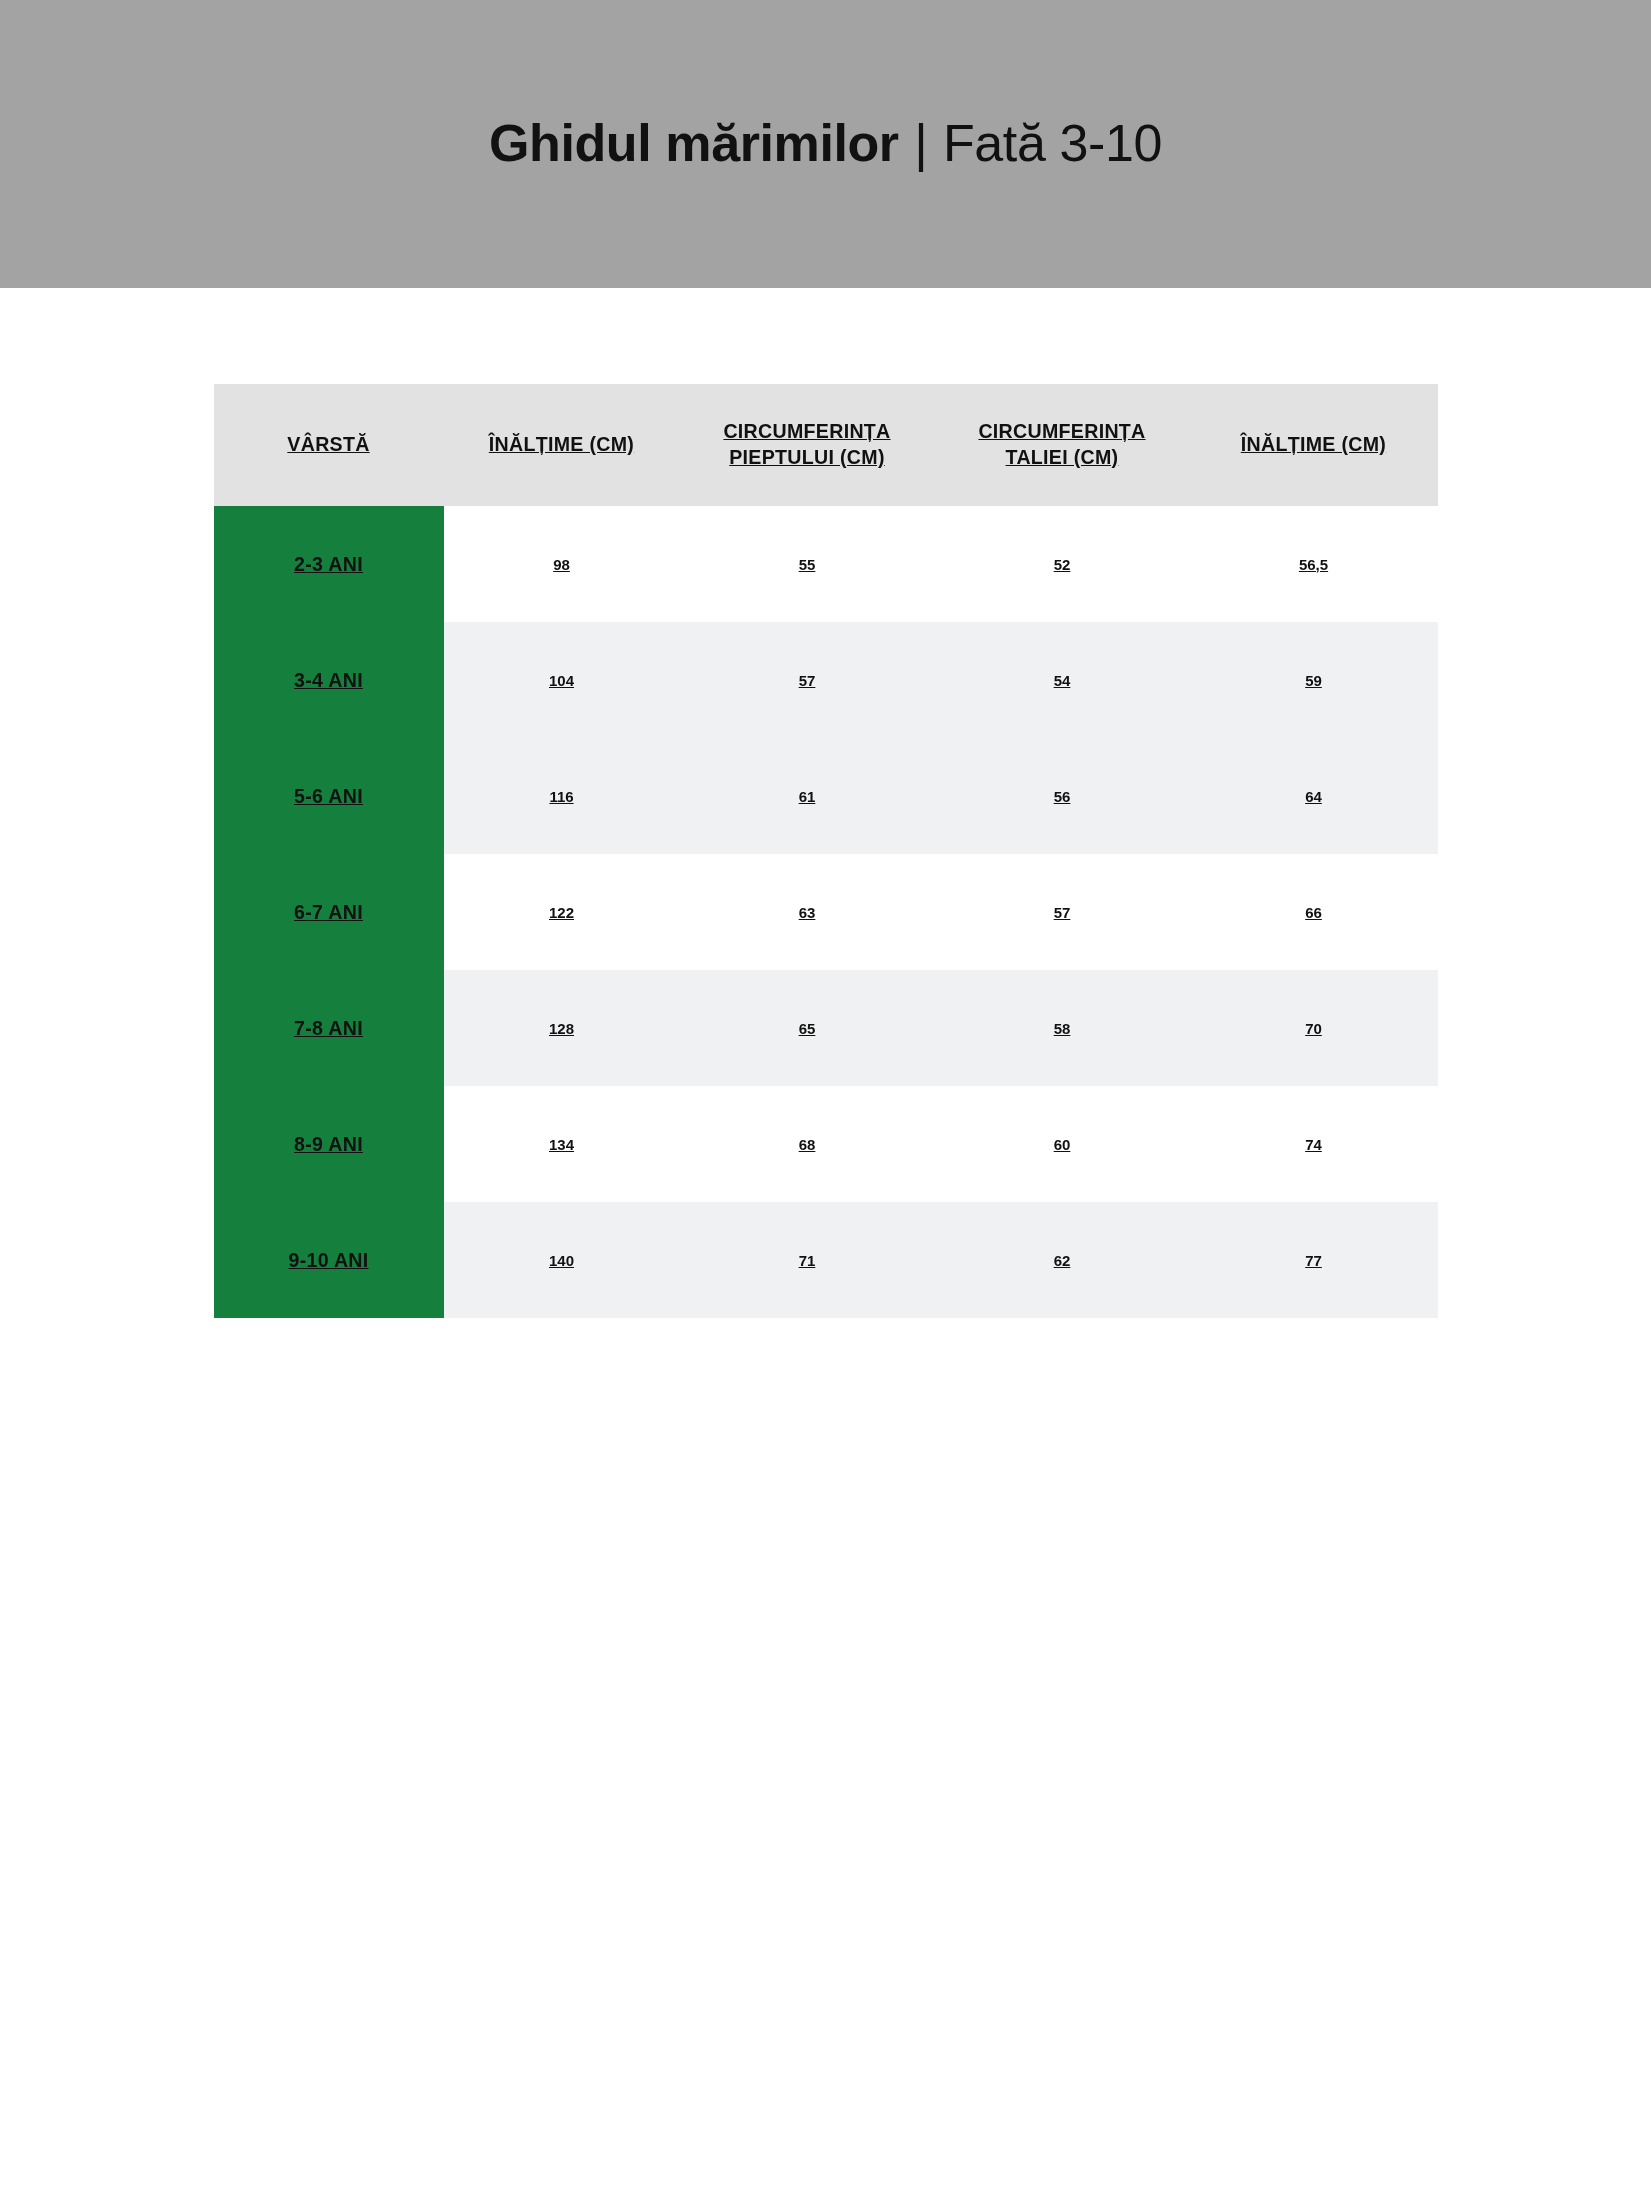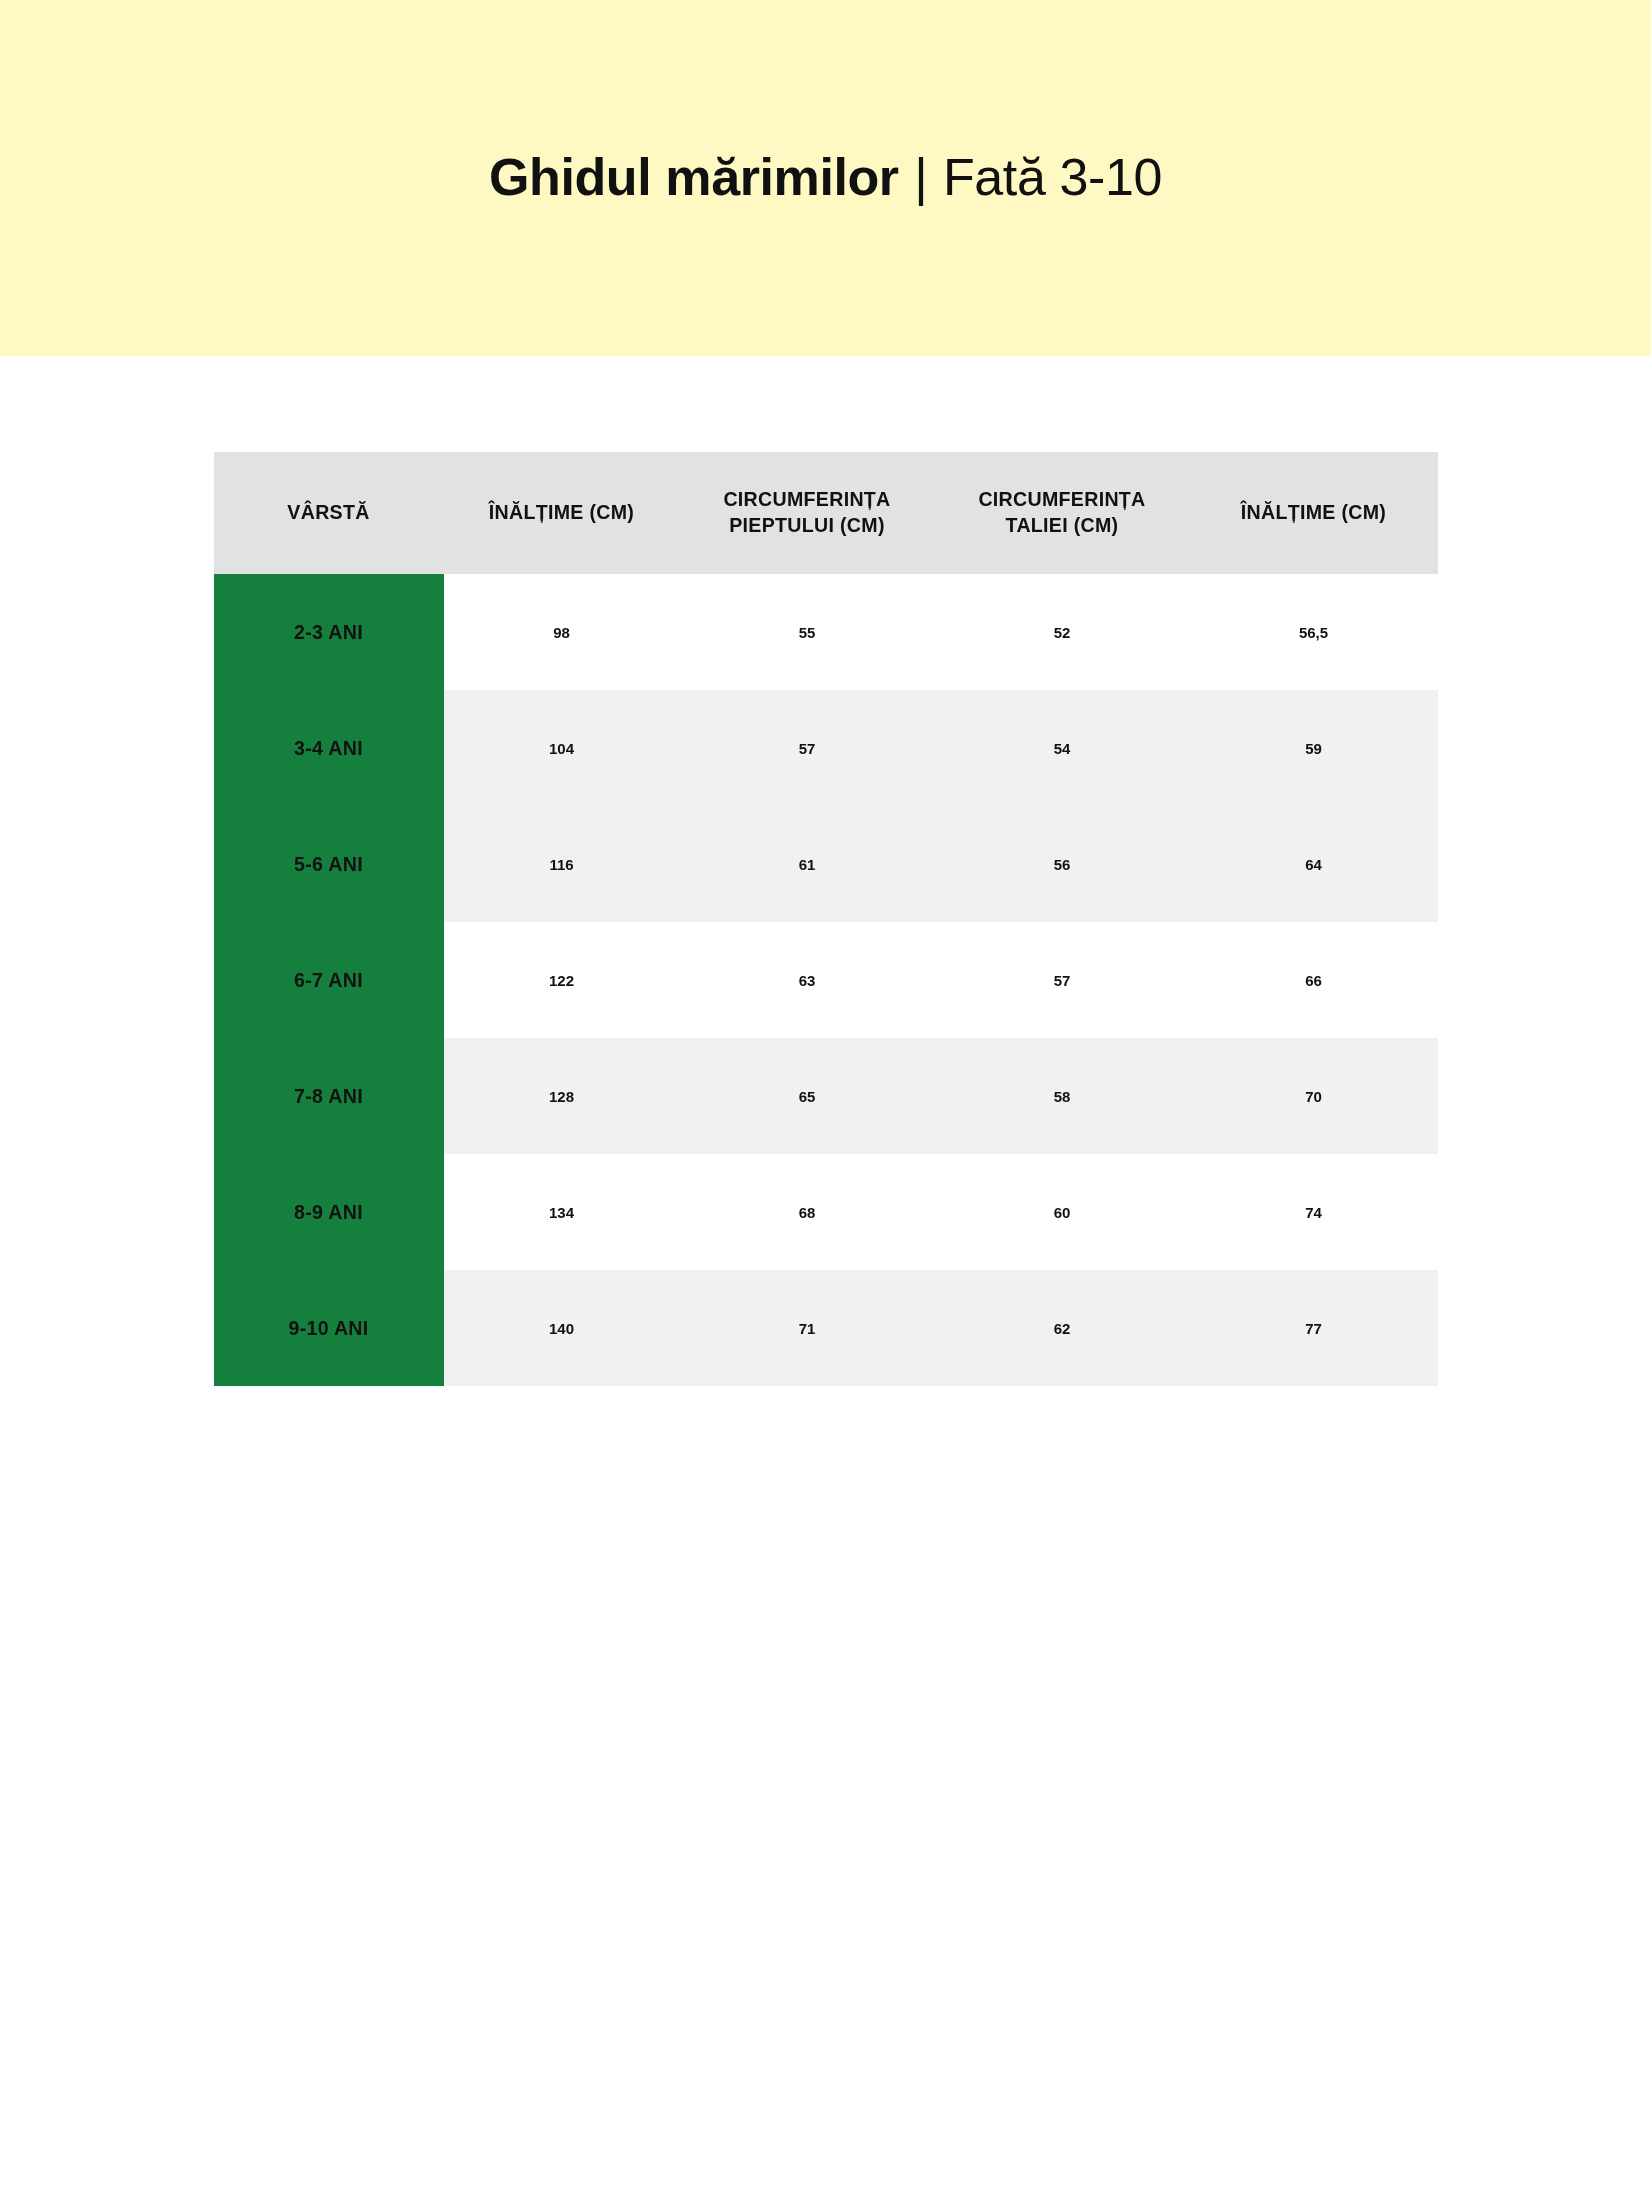--- a/index.html
+++ b/index.html
@@ -20,8 +20,8 @@
   
   .header-band {
     width: 100%;
-    height: 356px;
-    background: #fef9c3;
+    height: 288px;
+    background: #a3a3a3;
     display: flex;
     align-items: center;
     justify-content: center;

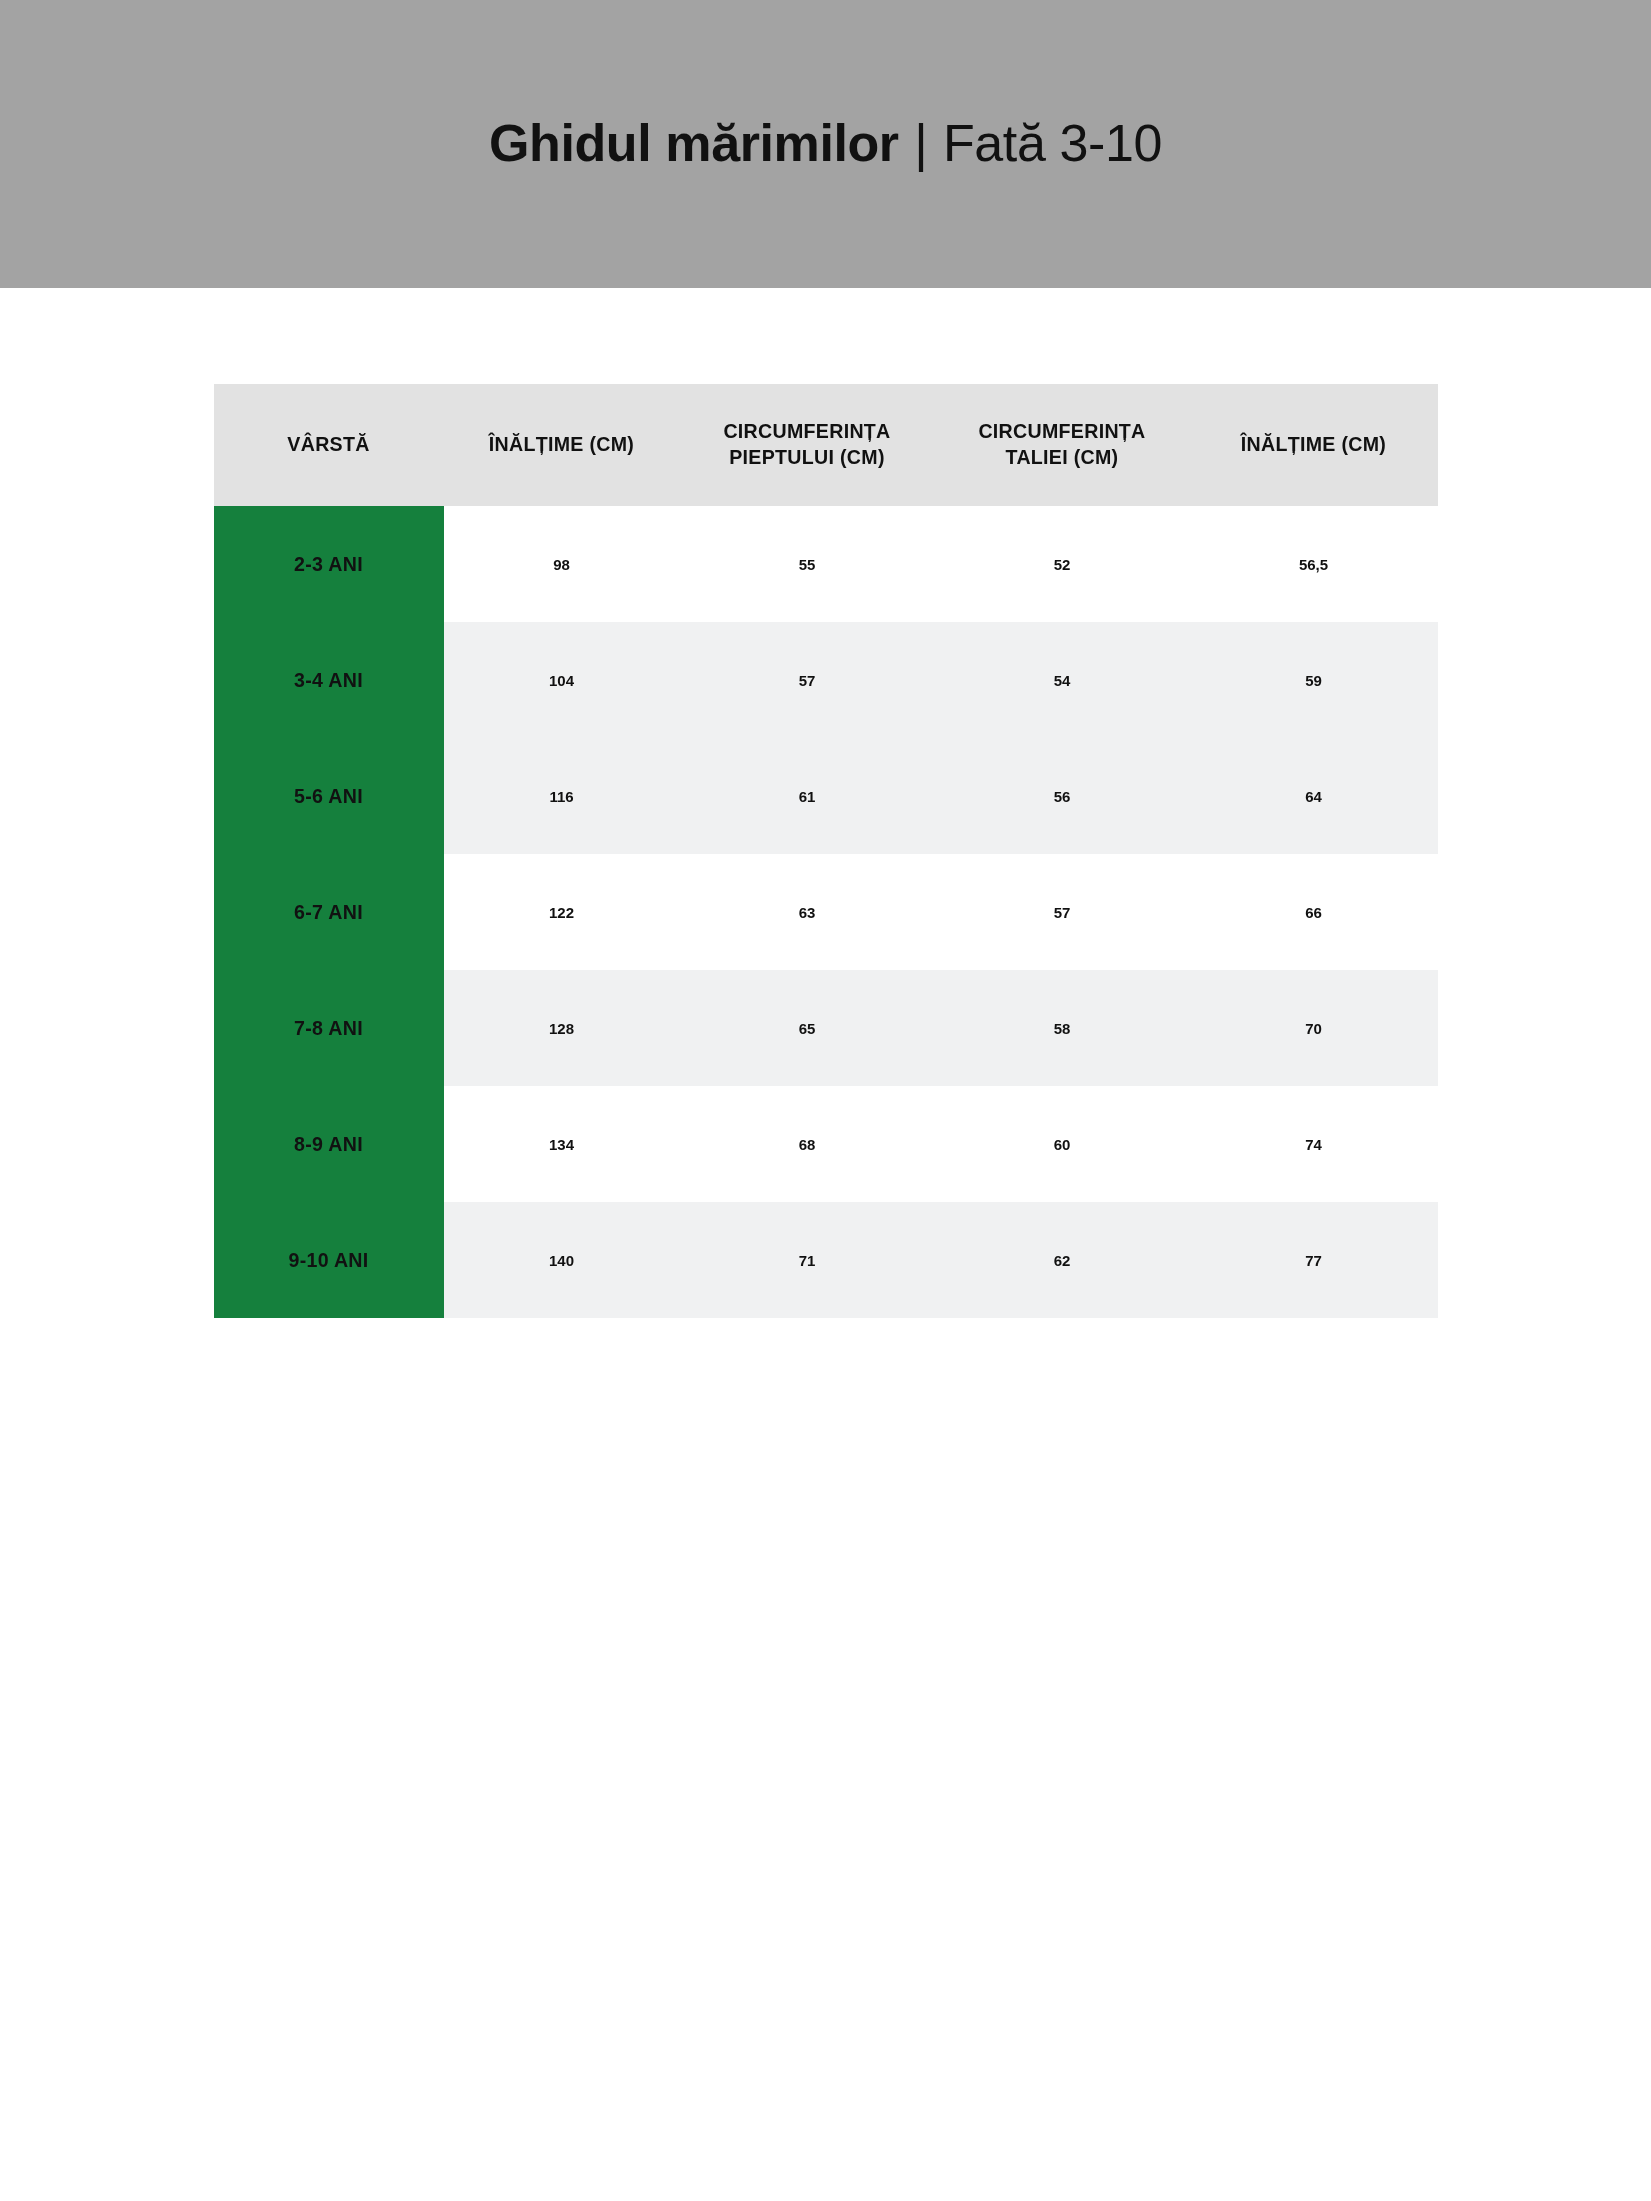--- a/index.html
+++ b/index.html
@@ -52,6 +52,7 @@
   .table-wrap {
     margin: 96px auto 0 auto;
     width: 1224px;
+    text-decoration: underline;
   }
   table.size-table {
     width: 100%;

